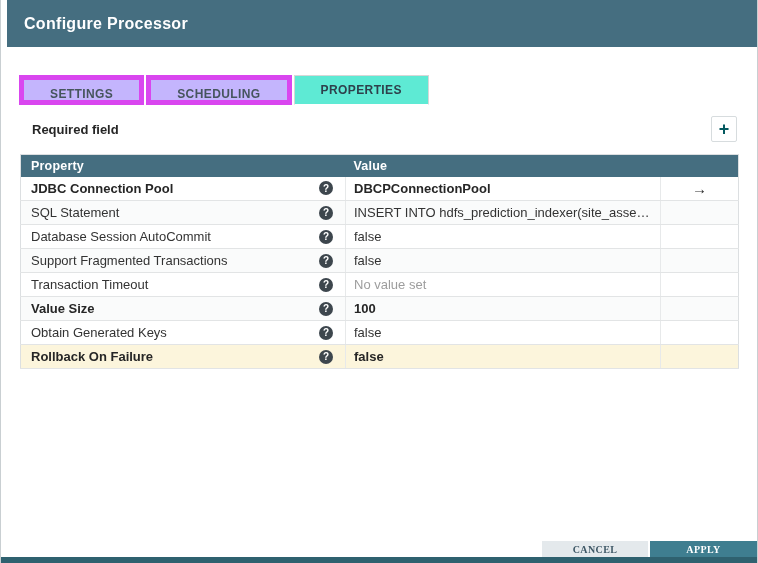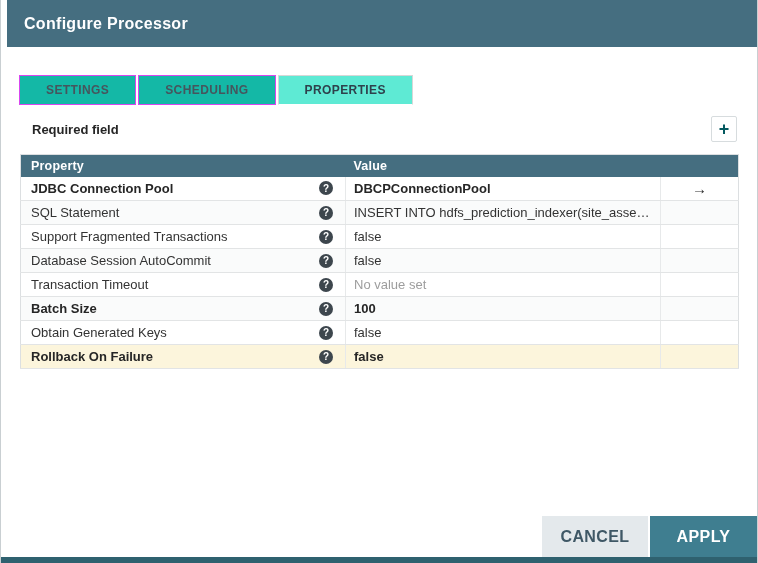--- a/index.html
+++ b/index.html
@@ -39,8 +39,8 @@
     height:30px;line-height:28px;
     padding:0 26px;
     font-size:12px;font-weight:bold;letter-spacing:.4px;
-    color:#46555d;background:#14b8a6;
-    border:1px solid #d946ef;
+    color:#46555d;background:#c4b5fd;
+    border:5px solid #d946ef;
     cursor:pointer;white-space:nowrap;
   }
   .tab.active{

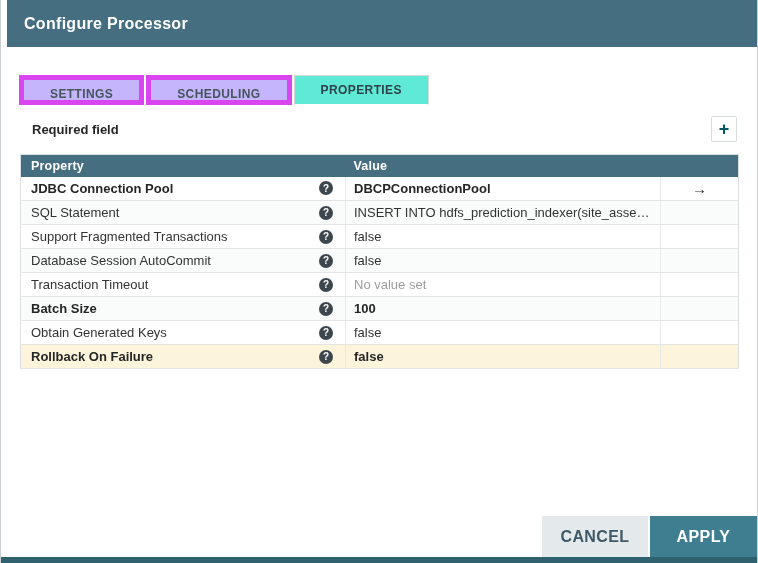--- a/index.html
+++ b/index.html
@@ -184,19 +184,19 @@
   </tr>
         <tr>
     <td class="prop-cell">
+      <span class="prop-name">Database Session AutoCommit</span>
+      <span class="help-icon">?</span>
+    </td>
+    <td class="value-cell">
+      <span class="value-text">false</span>
+    </td>
+    <td class="arrow-cell">
+      
+    </td>
+  </tr>
+        <tr>
+    <td class="prop-cell">
       <span class="prop-name">Support Fragmented Transactions</span>
-      <span class="help-icon">?</span>
-    </td>
-    <td class="value-cell">
-      <span class="value-text">false</span>
-    </td>
-    <td class="arrow-cell">
-      
-    </td>
-  </tr>
-        <tr>
-    <td class="prop-cell">
-      <span class="prop-name">Database Session AutoCommit</span>
       <span class="help-icon">?</span>
     </td>
     <td class="value-cell">

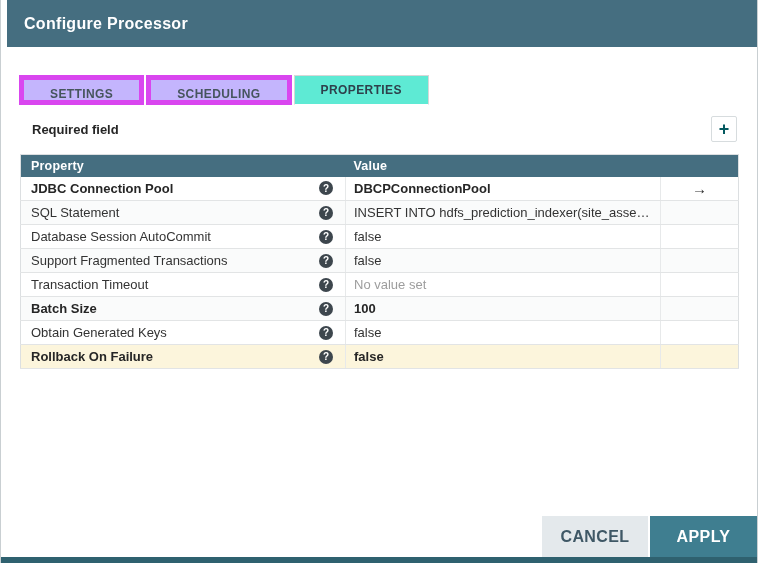--- a/index.html
+++ b/index.html
@@ -220,7 +220,7 @@
   </tr>
         <tr class="required">
     <td class="prop-cell">
-      <span class="prop-name">Batch Size</span>
+      <span class="prop-name">Value Size</span>
       <span class="help-icon">?</span>
     </td>
     <td class="value-cell">

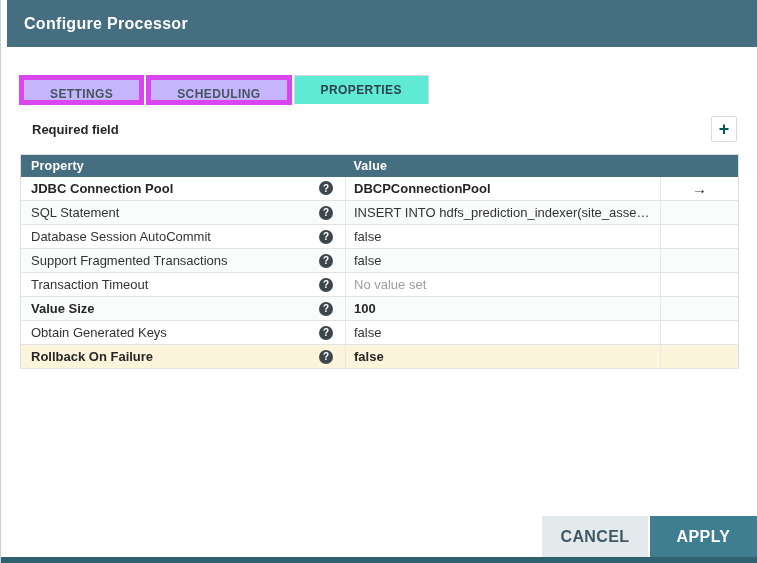--- a/index.html
+++ b/index.html
@@ -111,9 +111,9 @@
     display:flex;gap:2px;
   }
   .btn{
-    height:41px;border:none;cursor:pointer;
-    font-family:Liberation Sans, sans-serif;
-    font-size:16px;font-weight:bold;letter-spacing:.4px;
+    height:16px;border:none;cursor:pointer;
+    font-family:Liberation Serif, serif;
+    font-size:10px;font-weight:bold;letter-spacing:.4px;
   }
   .btn.cancel{width:106px;background:#e4e9ec;color:#3f5866;}
   .btn.apply{width:107px;background:var(--apply);color:#fff;}

